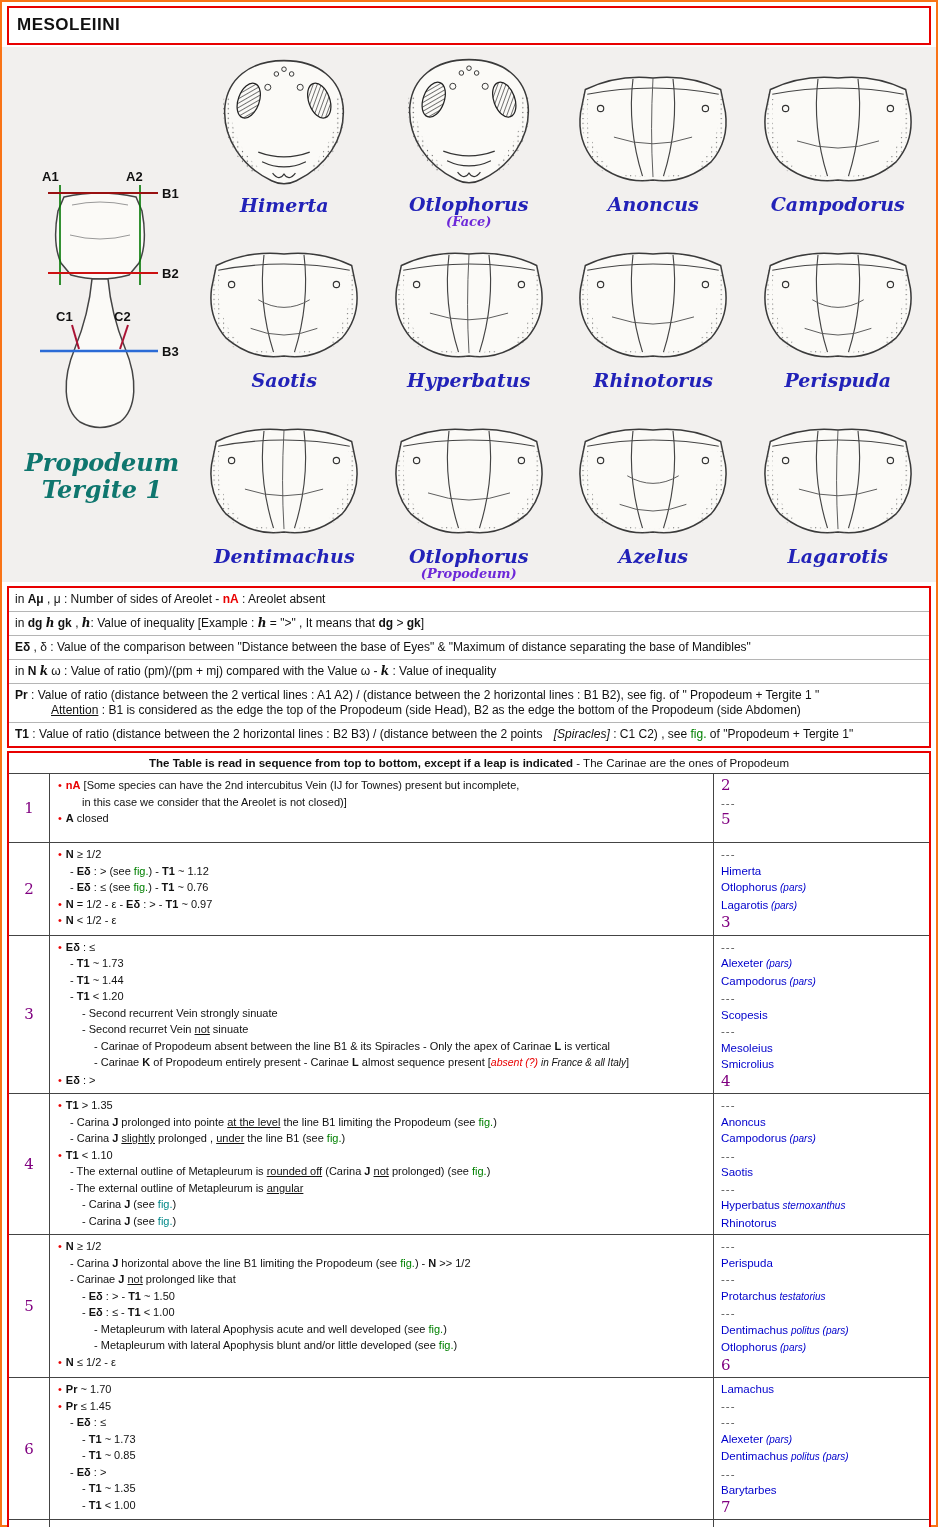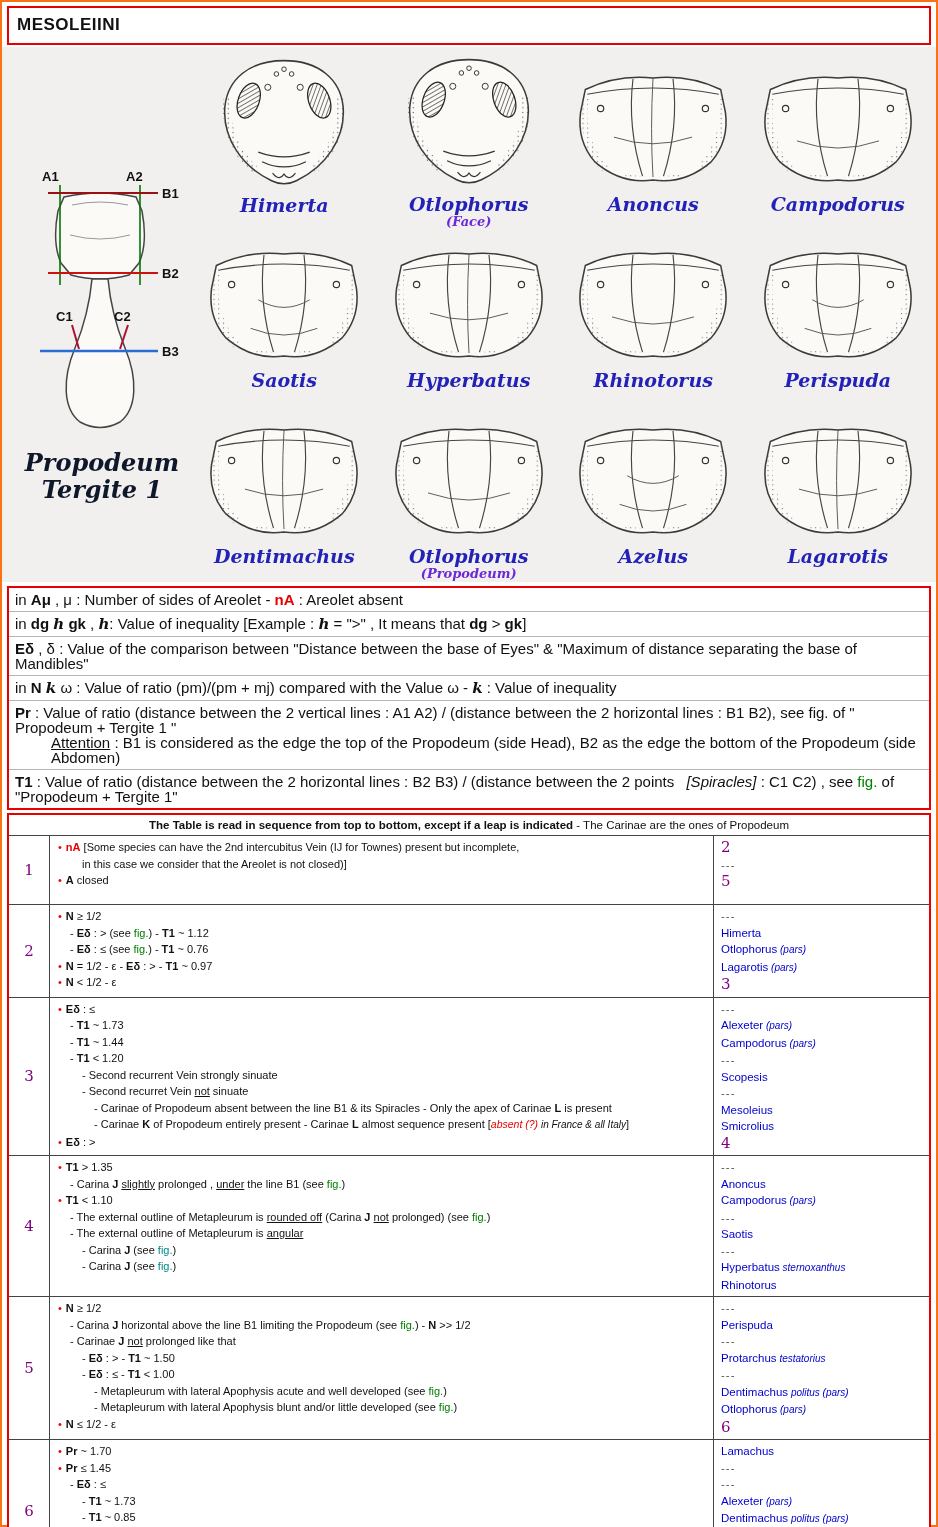--- a/index.html
+++ b/index.html
@@ -21,7 +21,7 @@
   .fsub{font-family:"DejaVu Serif",serif;font-style:italic;font-weight:bold;
     font-size:13px;line-height:14px;height:14px;color:#6d28d9;}
   .diagcap{font-family:"DejaVu Serif",serif;font-style:italic;font-weight:bold;
-    font-size:24px;line-height:27px;text-align:center;color:#0f172a;margin-top:4px;}
+    font-size:24px;line-height:27px;text-align:center;color:#0f766e;margin-top:4px;}
 
   
   .legend{margin:4px 5px 0 5px;border:2px solid #e80000;background:#fff;}

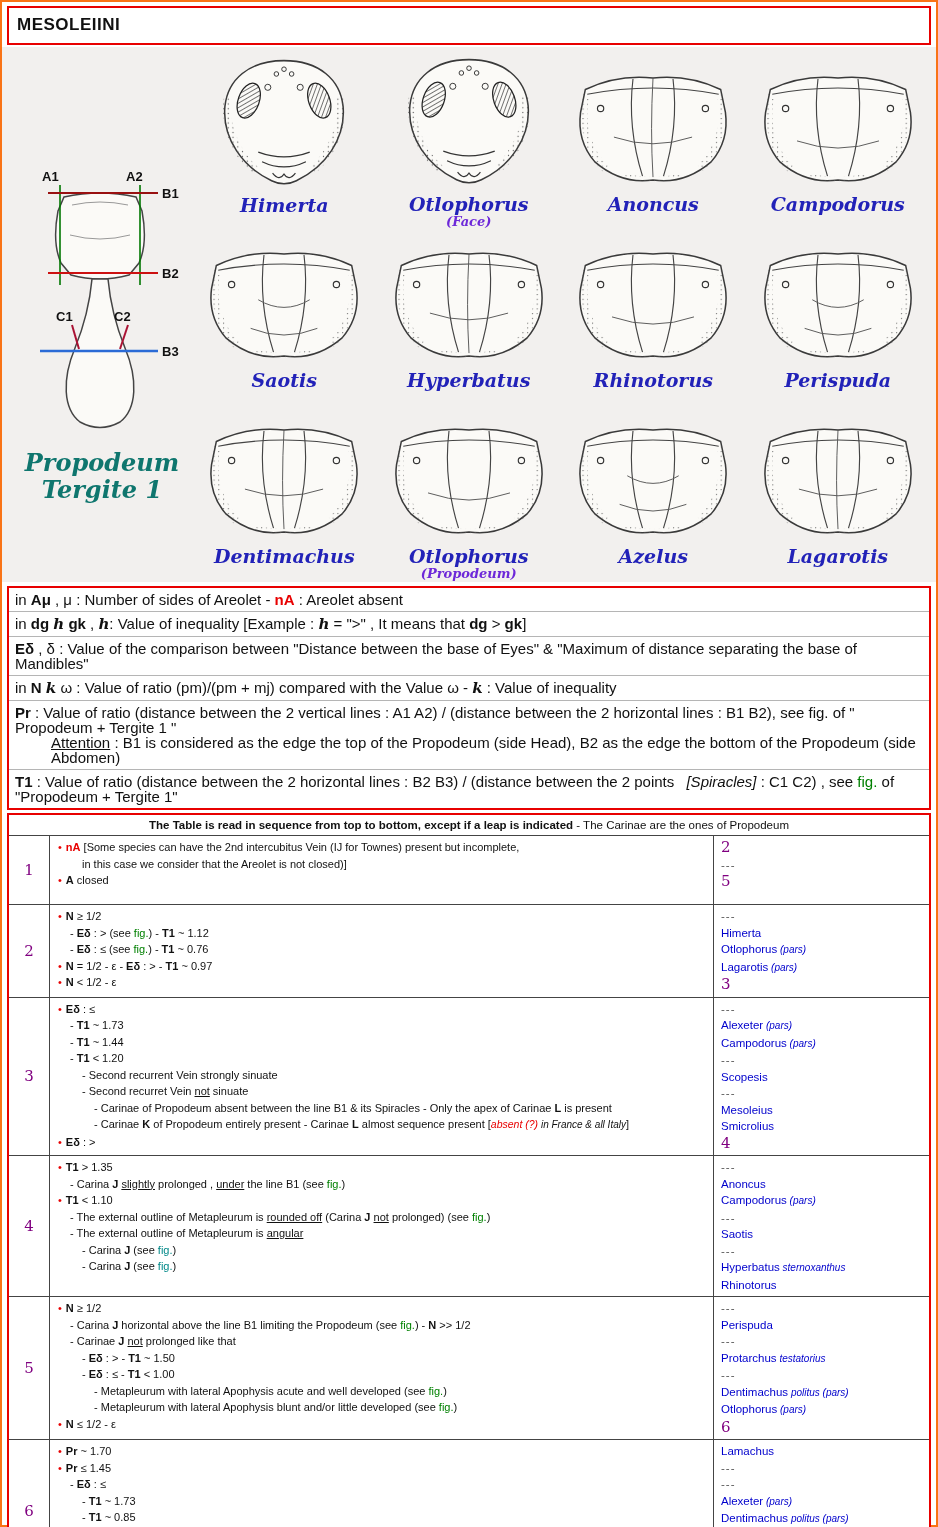--- a/index.html
+++ b/index.html
@@ -25,7 +25,7 @@
 
   
   .legend{margin:4px 5px 0 5px;border:2px solid #e80000;background:#fff;}
-  .legend-row{border-top:1px solid #b5b5b5;padding:4px 6px;font-size:15px;line-height:15px;}
+  .legend-row{border-top:1px solid #b5b5b5;padding:4px 6px;font-size:12px;line-height:15px;}
   .legend-row:first-child{border-top:none;}
   .legend-line.ind{padding-left:36px;}
 

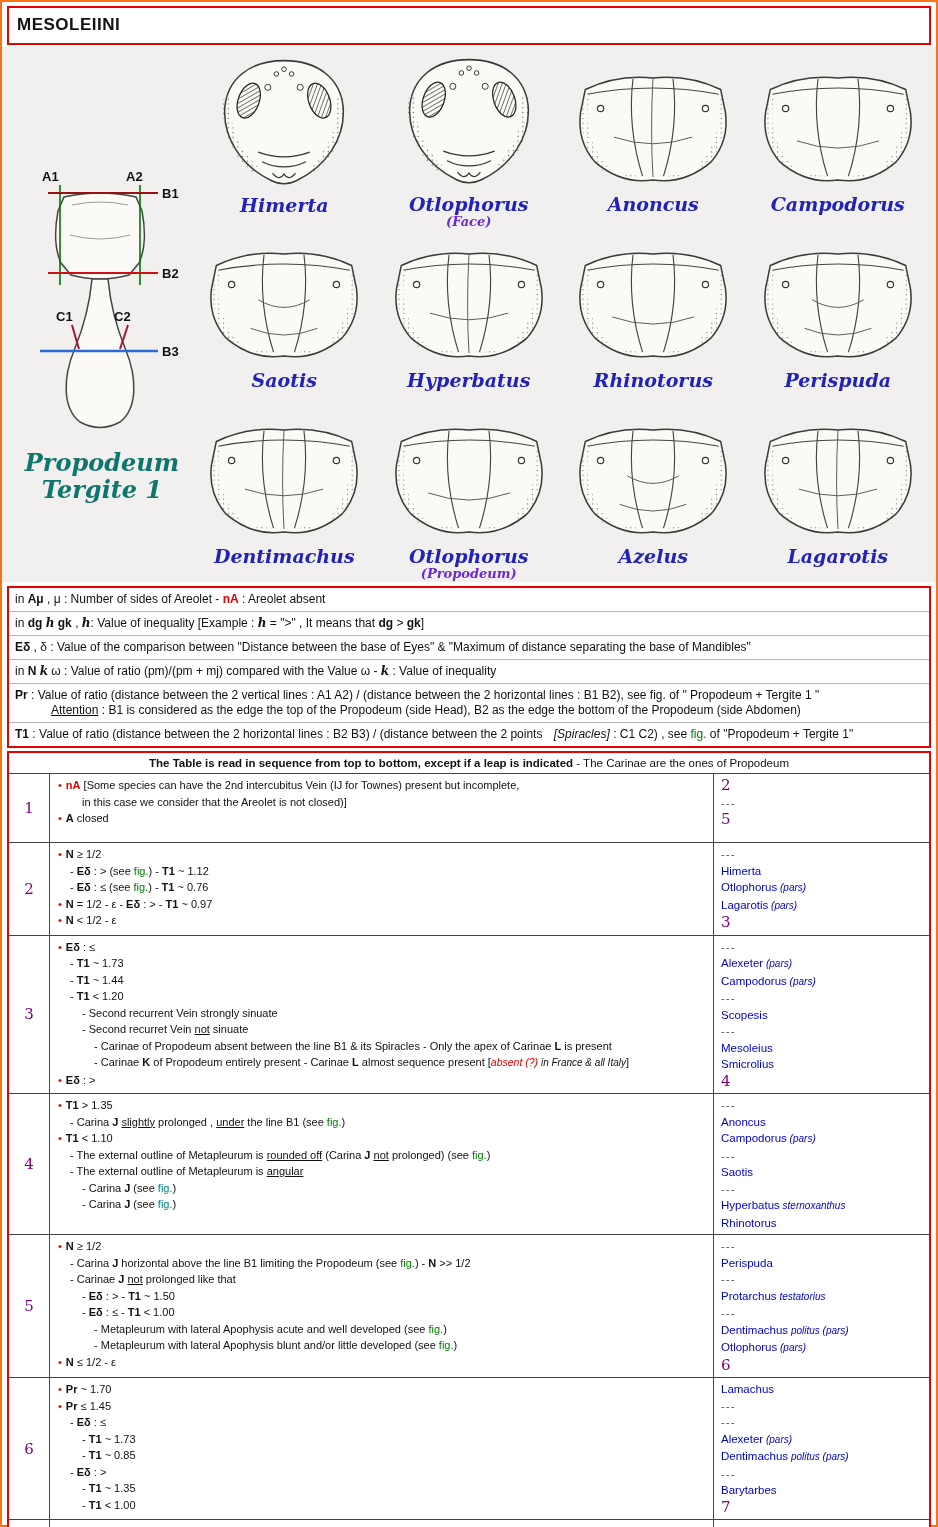--- a/index.html
+++ b/index.html
@@ -463,7 +463,7 @@
             <div class="cline" style="padding-left: 18px;"><span class="s-p">- </span><span class="s-b">T1</span><span class="s-p"> &lt; 1.20</span></div>
             <div class="cline" style="padding-left: 30px;"><span class="s-p">- Second recurrent Vein strongly sinuate</span></div>
             <div class="cline" style="padding-left: 30px;"><span class="s-p">- Second recurret Vein </span><span class="s-u">not</span><span class="s-p"> sinuate</span></div>
-            <div class="cline" style="padding-left: 42px;"><span class="s-p">- Carinae of Propodeum absent between the line B1 &amp; its Spiracles - Only the apex of Carinae </span><span class="s-b">L</span><span class="s-p"> is present</span></div>
+            <div class="cline" style="padding-left: 42px;"><span class="s-p">- Carinae of Propodeum absent between the line B1 &amp; its Spiracles - Only the apex of Carinae </span><span class="s-b">L</span><span class="s-p"> is vertical</span></div>
             <div class="cline" style="padding-left: 42px;"><span class="s-p">- Carinae </span><span class="s-b">K</span><span class="s-p"> of Propodeum entirely present - Carinae </span><span class="s-b">L</span><span class="s-p"> almost sequence present [</span><span class="s-ri">absent (?)</span><span class="s-is">  in France &amp; all Italy</span><span class="s-p">]</span></div>
             <div class="cline" style="padding-left: 6px;"><span class="bull">•</span><span class="s-b">Eδ</span><span class="s-p"> : &gt;</span></div>
           </div>

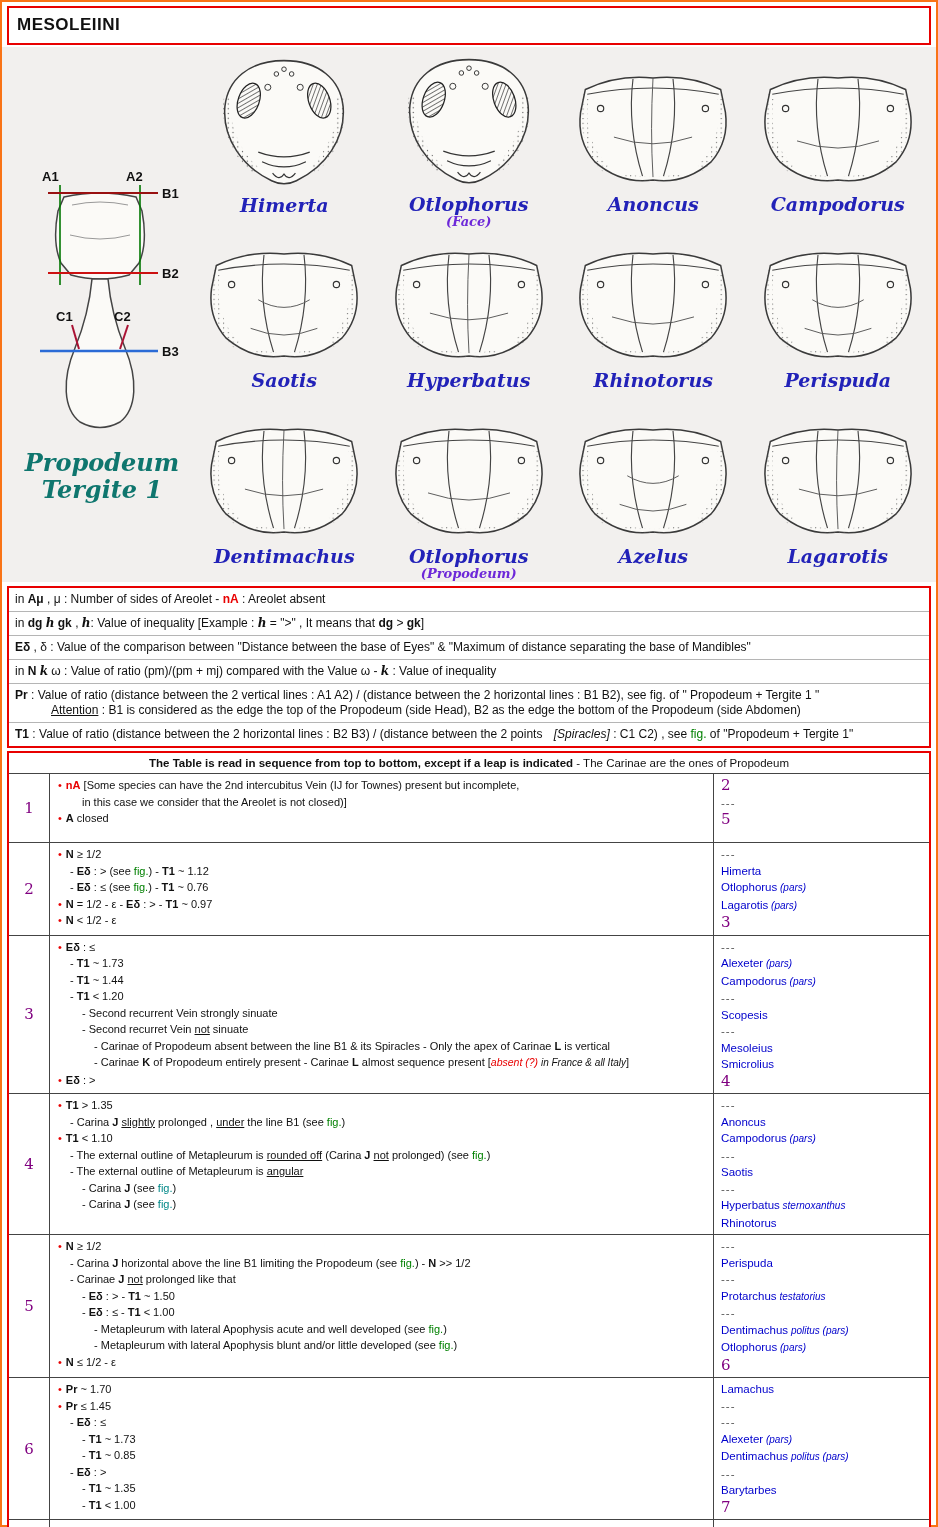--- a/index.html
+++ b/index.html
@@ -483,6 +483,7 @@
           <div class="knum">4</div>
           <div class="kcrit">
             <div class="cline" style="padding-left: 6px;"><span class="bull">•</span><span class="s-b">T1</span><span class="s-p"> &gt; 1.35</span></div>
+            <div class="cline" style="padding-left: 18px;"><span class="s-p">- Carina </span><span class="s-b">J</span><span class="s-p"> prolonged into pointe </span><span class="s-u">at the level</span><span class="s-p"> the line B1 limiting the Propodeum (see </span><span class="s-g">fig.</span><span class="s-p">)</span></div>
             <div class="cline" style="padding-left: 18px;"><span class="s-p">- Carina </span><span class="s-b">J</span><span class="s-p"> </span><span class="s-u">slightly</span><span class="s-p"> prolonged , </span><span class="s-u">under</span><span class="s-p"> the line B1 (see </span><span class="s-g">fig.</span><span class="s-p">)</span></div>
             <div class="cline" style="padding-left: 6px;"><span class="bull">•</span><span class="s-b">T1</span><span class="s-p"> &lt; 1.10</span></div>
             <div class="cline" style="padding-left: 18px;"><span class="s-p">- The external outline of Metapleurum is </span><span class="s-u">rounded off</span><span class="s-p"> (Carina </span><span class="s-b">J</span><span class="s-p"> </span><span class="s-u">not</span><span class="s-p"> prolonged) (see </span><span class="s-g">fig.</span><span class="s-p">)</span></div>

